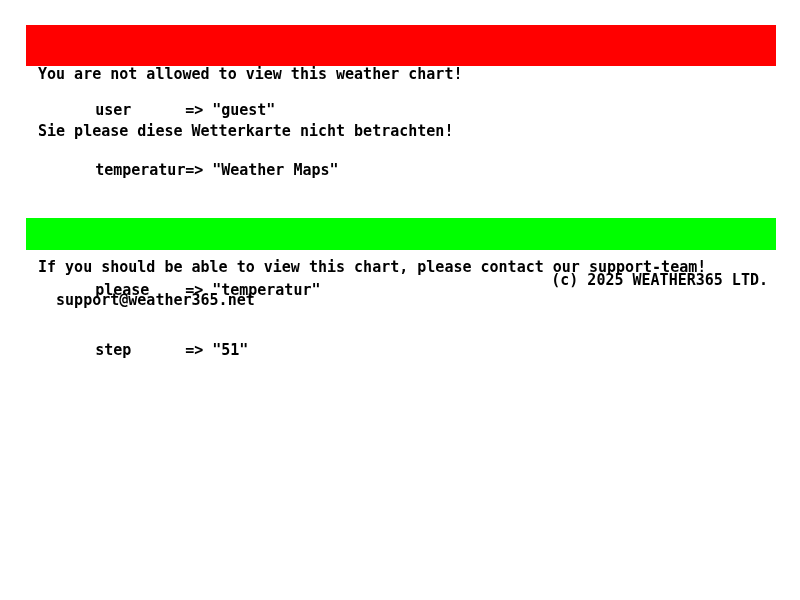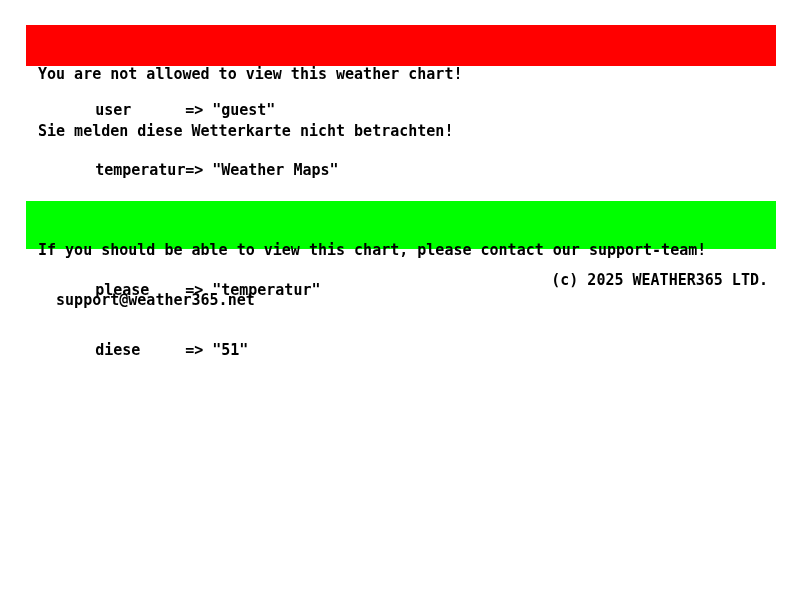--- a/index.html
+++ b/index.html
@@ -64,7 +64,7 @@
 
 <div class="banner banner-error">
   <div>You are not allowed to view this weather chart!</div>
-  <div>Sie melden diese Wetterkarte nicht betrachten!</div>
+  <div>Sie please diese Wetterkarte nicht betrachten!</div>
 </div>
 
 <div class="details">

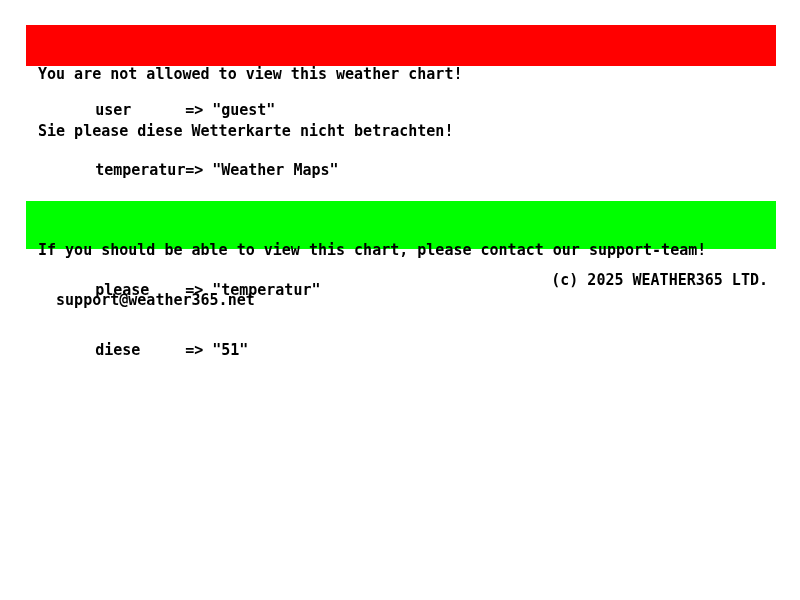--- a/index.html
+++ b/index.html
@@ -33,8 +33,8 @@
     background: var(--error-bg);
   }
   .banner-info {
-    top: 201px;
-    height: 48px;
+    top: 218px;
+    height: 32px;
     background: var(--info-bg);
   }
   .details {

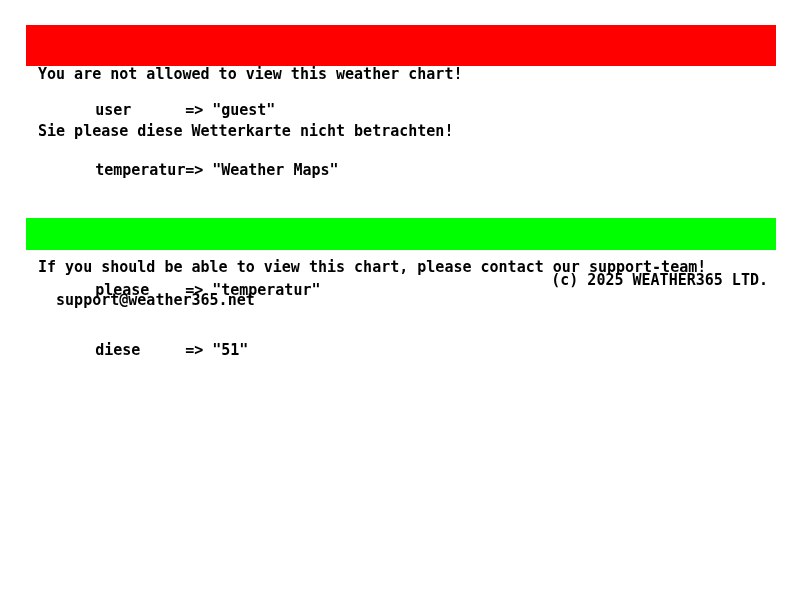--- a/index.html
+++ b/index.html
@@ -81,7 +81,7 @@
     <span class="kv-key">please</span><span class="kv-arrow">=&gt;</span><span class="kv-value">"temperatur"</span>
   </div>
   <div class="kv-row">
-    <span class="kv-key">diese</span><span class="kv-arrow">=&gt;</span><span class="kv-value">"51"</span>
+    <span class="kv-key">step</span><span class="kv-arrow">=&gt;</span><span class="kv-value">"51"</span>
   </div>
 </div>
 

